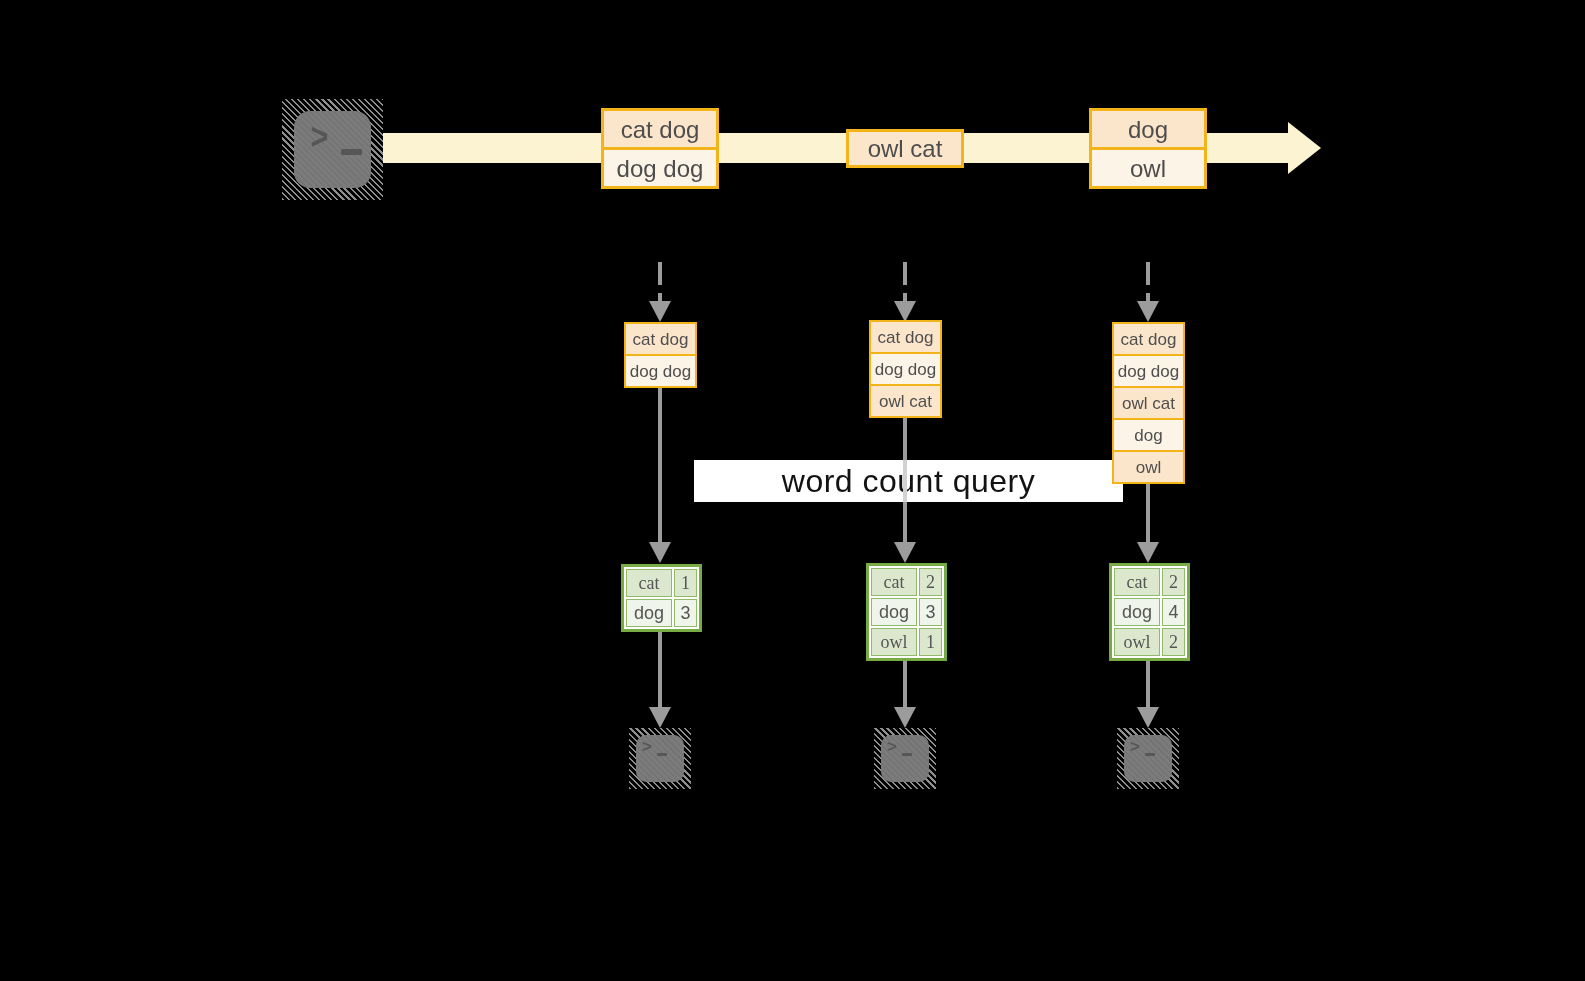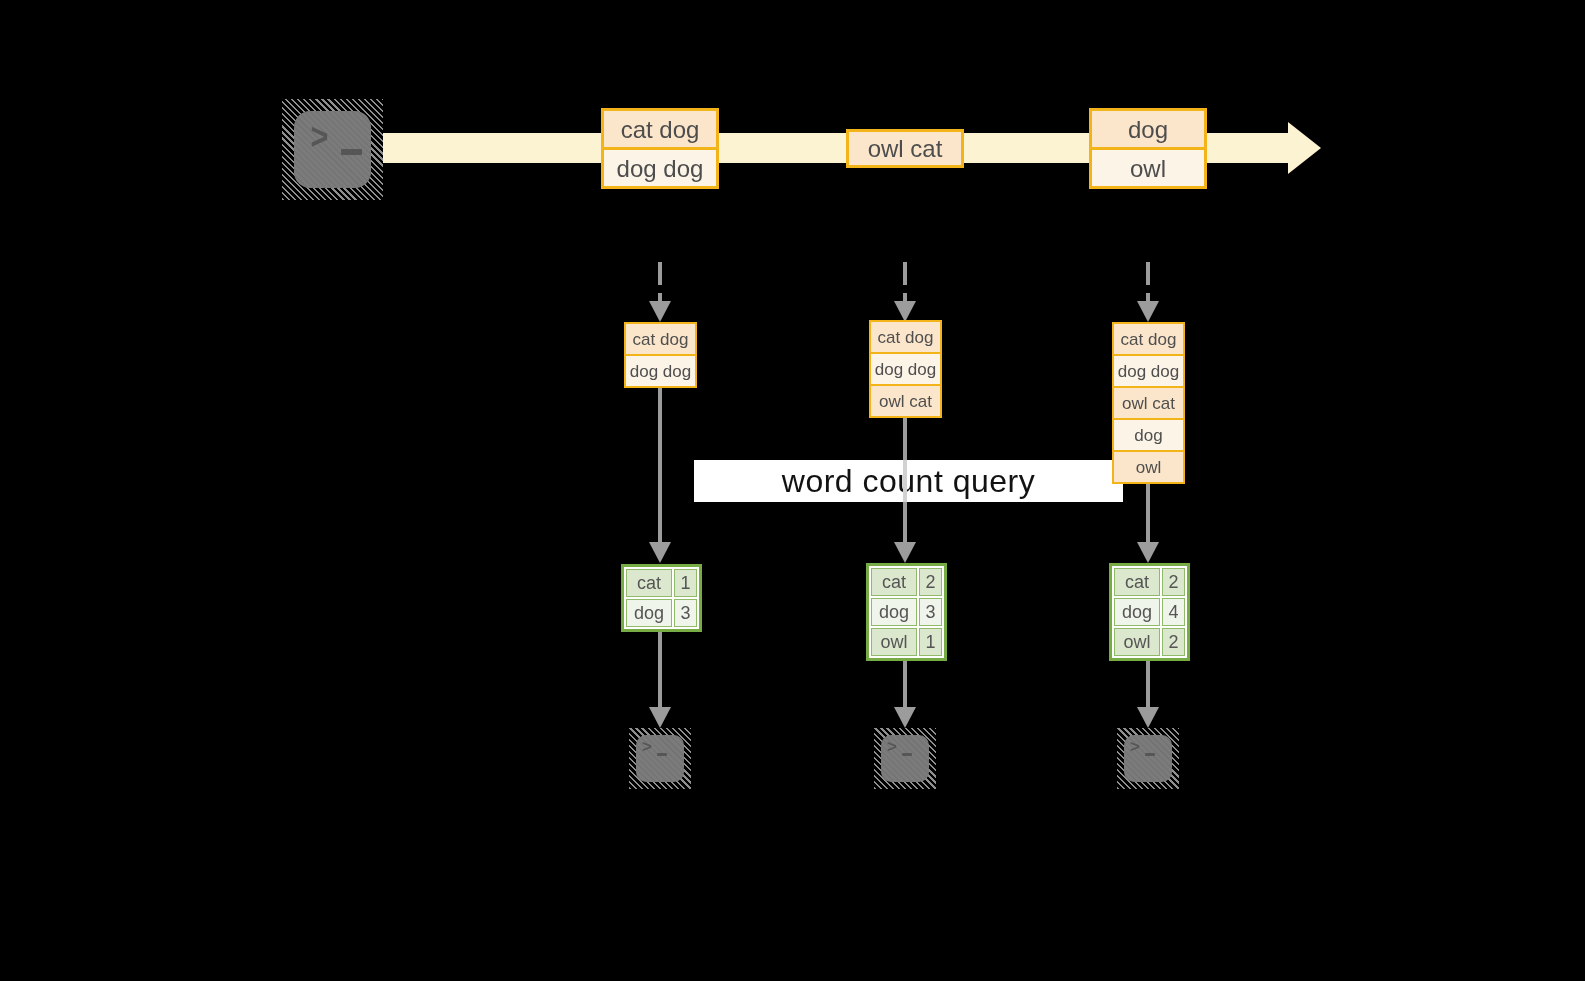--- a/index.html
+++ b/index.html
@@ -54,7 +54,7 @@
   .gtable td { border:1px solid #90B968; text-align:center; font-size:18px; color:#555555; padding:0; height:26px; }
   .gtable td.w { width:44px; }
   .gtable td.n { width:21px; }
-  tr.gdark  td { background:#DCE8CE; }
+  tr.gdark  td { background:#DCE8CE;font-family:Liberation Serif, serif; }
   tr.glight td { background:#F0F5EB; }
 </style>
 </head>

